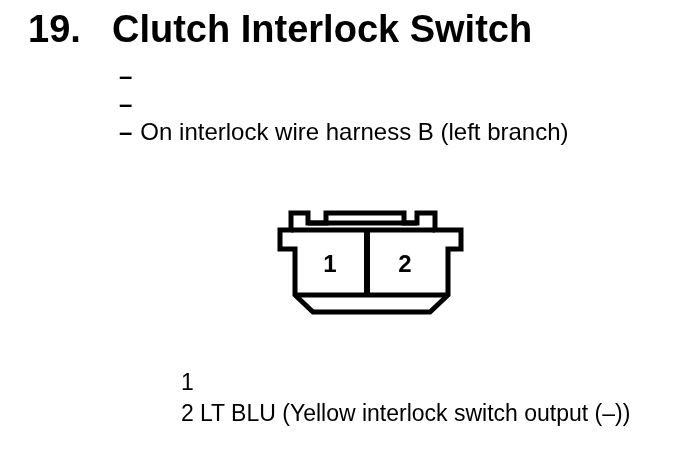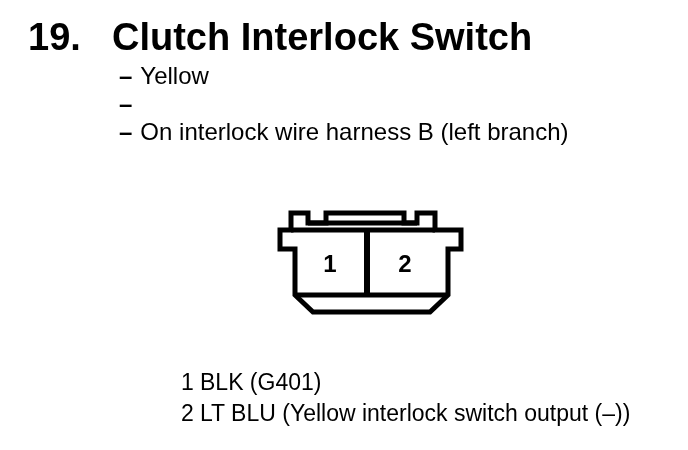--- a/index.html
+++ b/index.html
@@ -14,7 +14,7 @@
   }
   .heading {
     position: absolute;
-    top: 16px;
+    top: 8px;
     left: 28px;
     font-size: 38px;
     font-weight: bold;

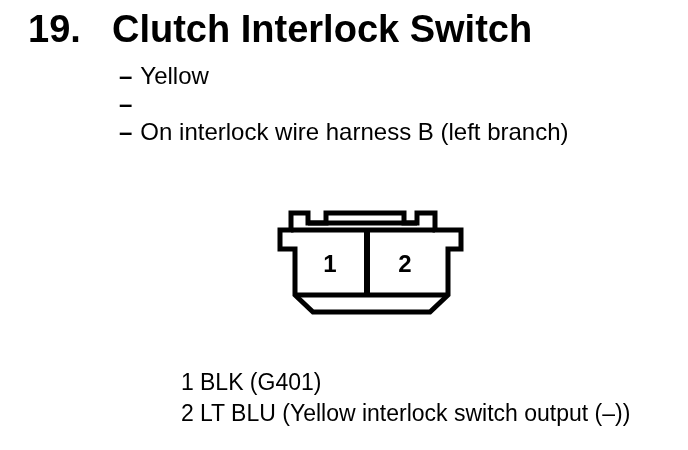--- a/index.html
+++ b/index.html
@@ -81,7 +81,6 @@
   <div class="details">
     <div class="detail">
       <span class="dash">–</span>
-      <span class="detail-text">Yellow</span>
     </div>
     <div class="detail">
       <span class="dash">–</span>

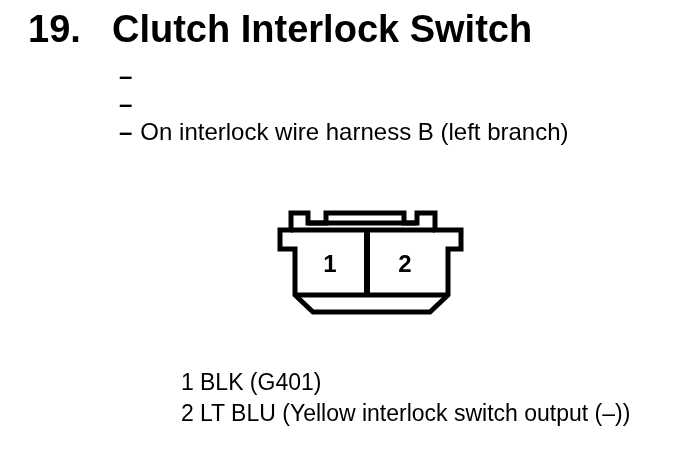--- a/index.html
+++ b/index.html
@@ -110,7 +110,6 @@
   <div class="legend">
     <div class="legend-row">
       <span class="pin-num">1</span>
-      <span class="pin-desc">BLK (G401)</span>
     </div>
     <div class="legend-row">
       <span class="pin-num">2</span>

